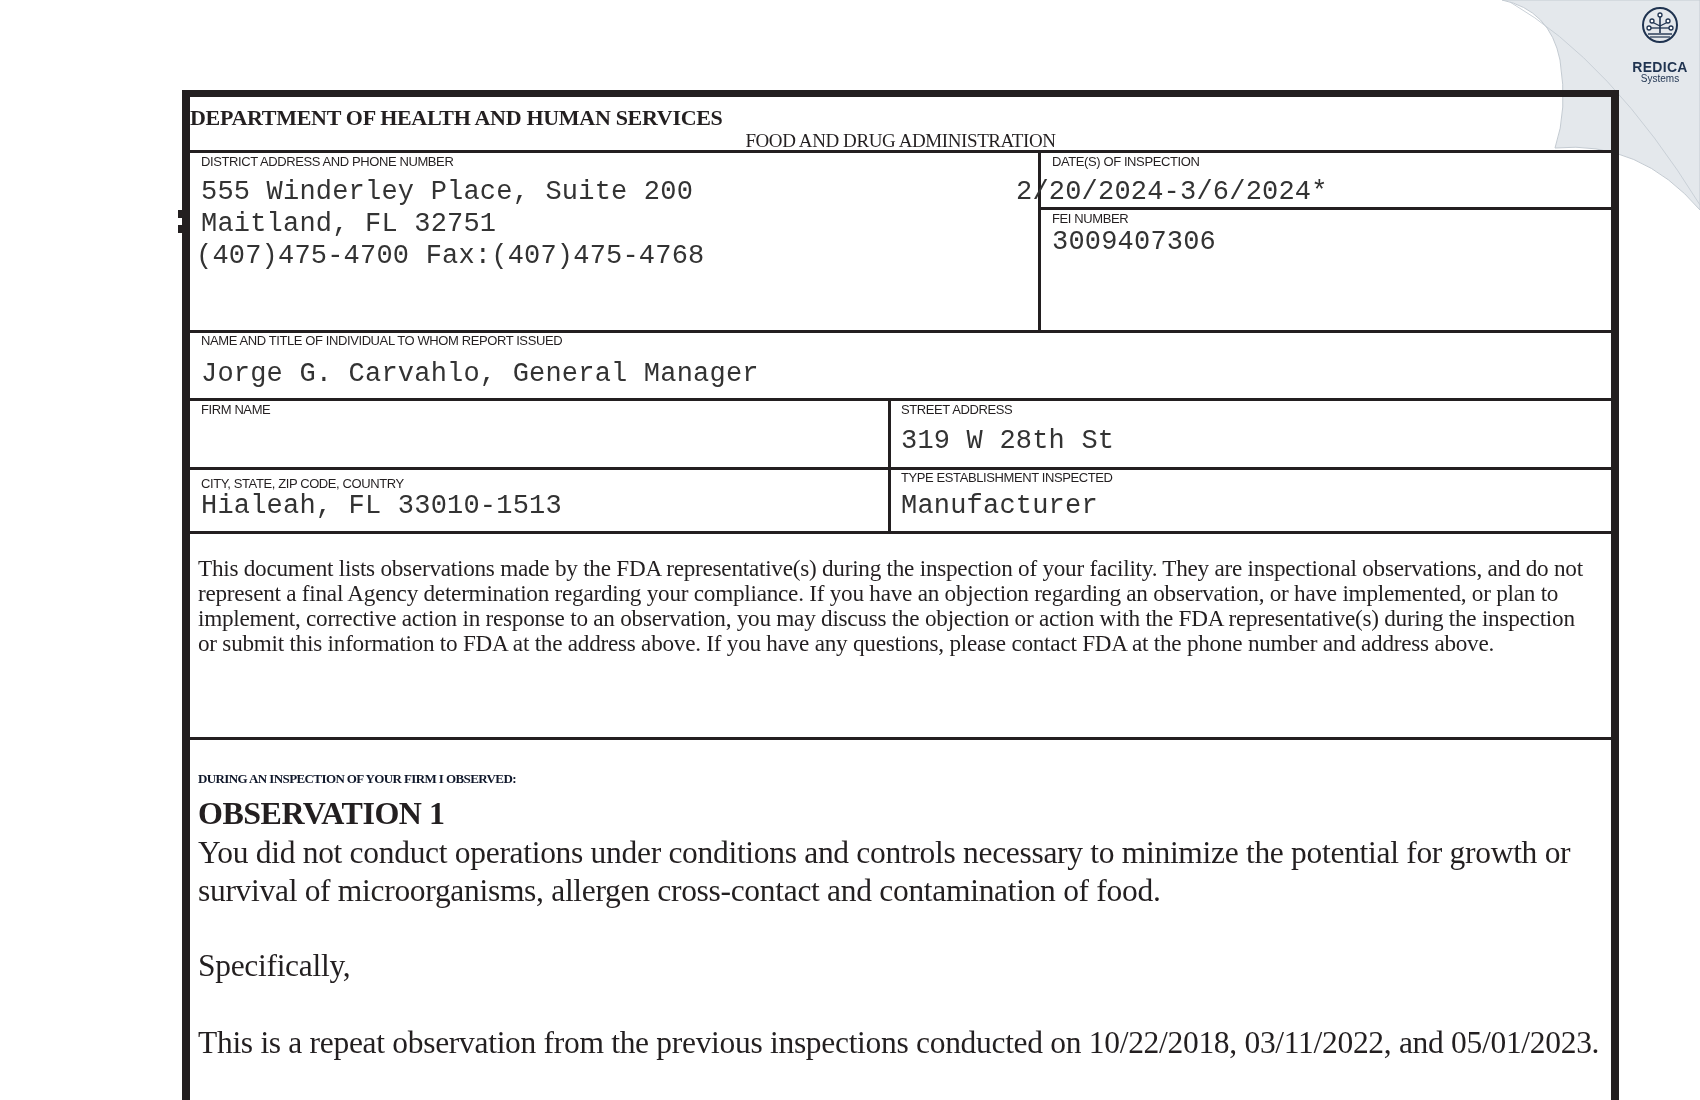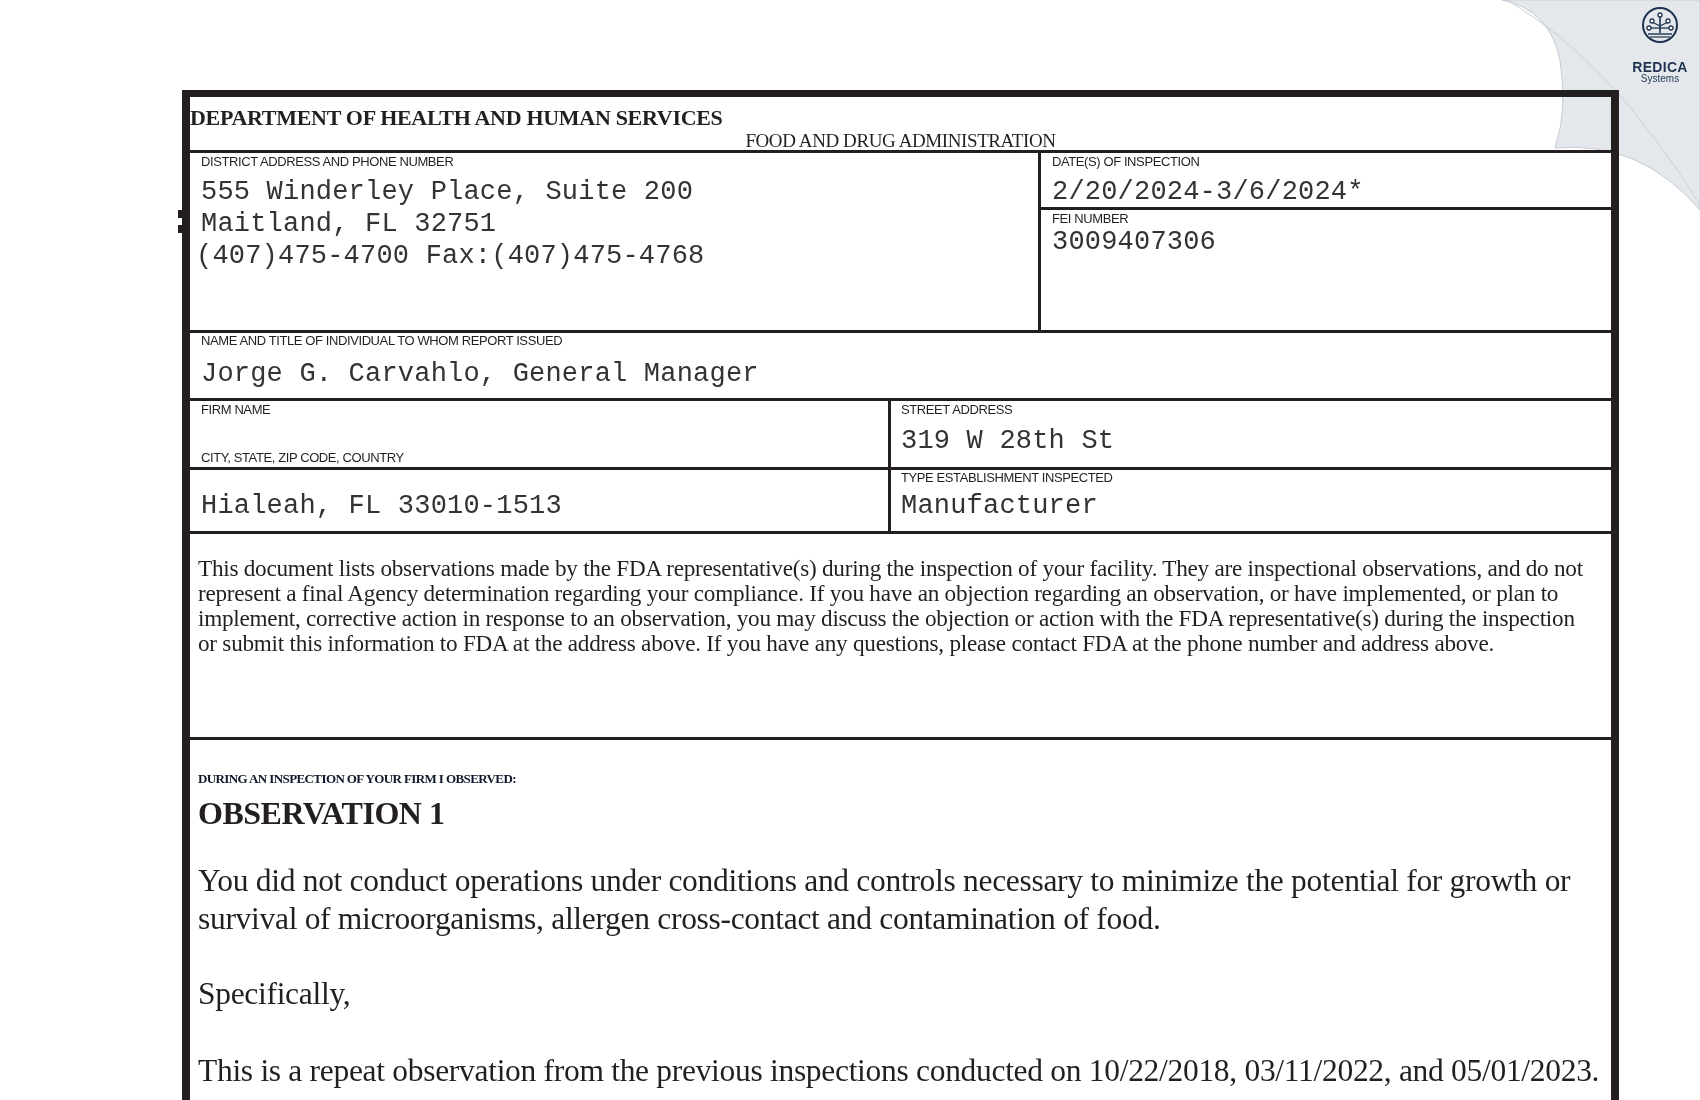--- a/index.html
+++ b/index.html
@@ -116,7 +116,7 @@
   <div class="value" style="left:6px; top:144px;">(407)475-4700 Fax:(407)475-4768</div>
 
   <div class="label" style="left:862px; top:57px;">DATE(S) OF INSPECTION</div>
-  <div class="value" style="left:862px; top:80px;text-align:center;">2/20/2024-3/6/2024*</div>
+  <div class="value" style="left:826px; top:80px;text-align:center;">2/20/2024-3/6/2024*</div>
 
   <div class="label" style="left:862px; top:114px;">FEI NUMBER</div>
   <div class="value" style="left:862px; top:130px;">3009407306</div>

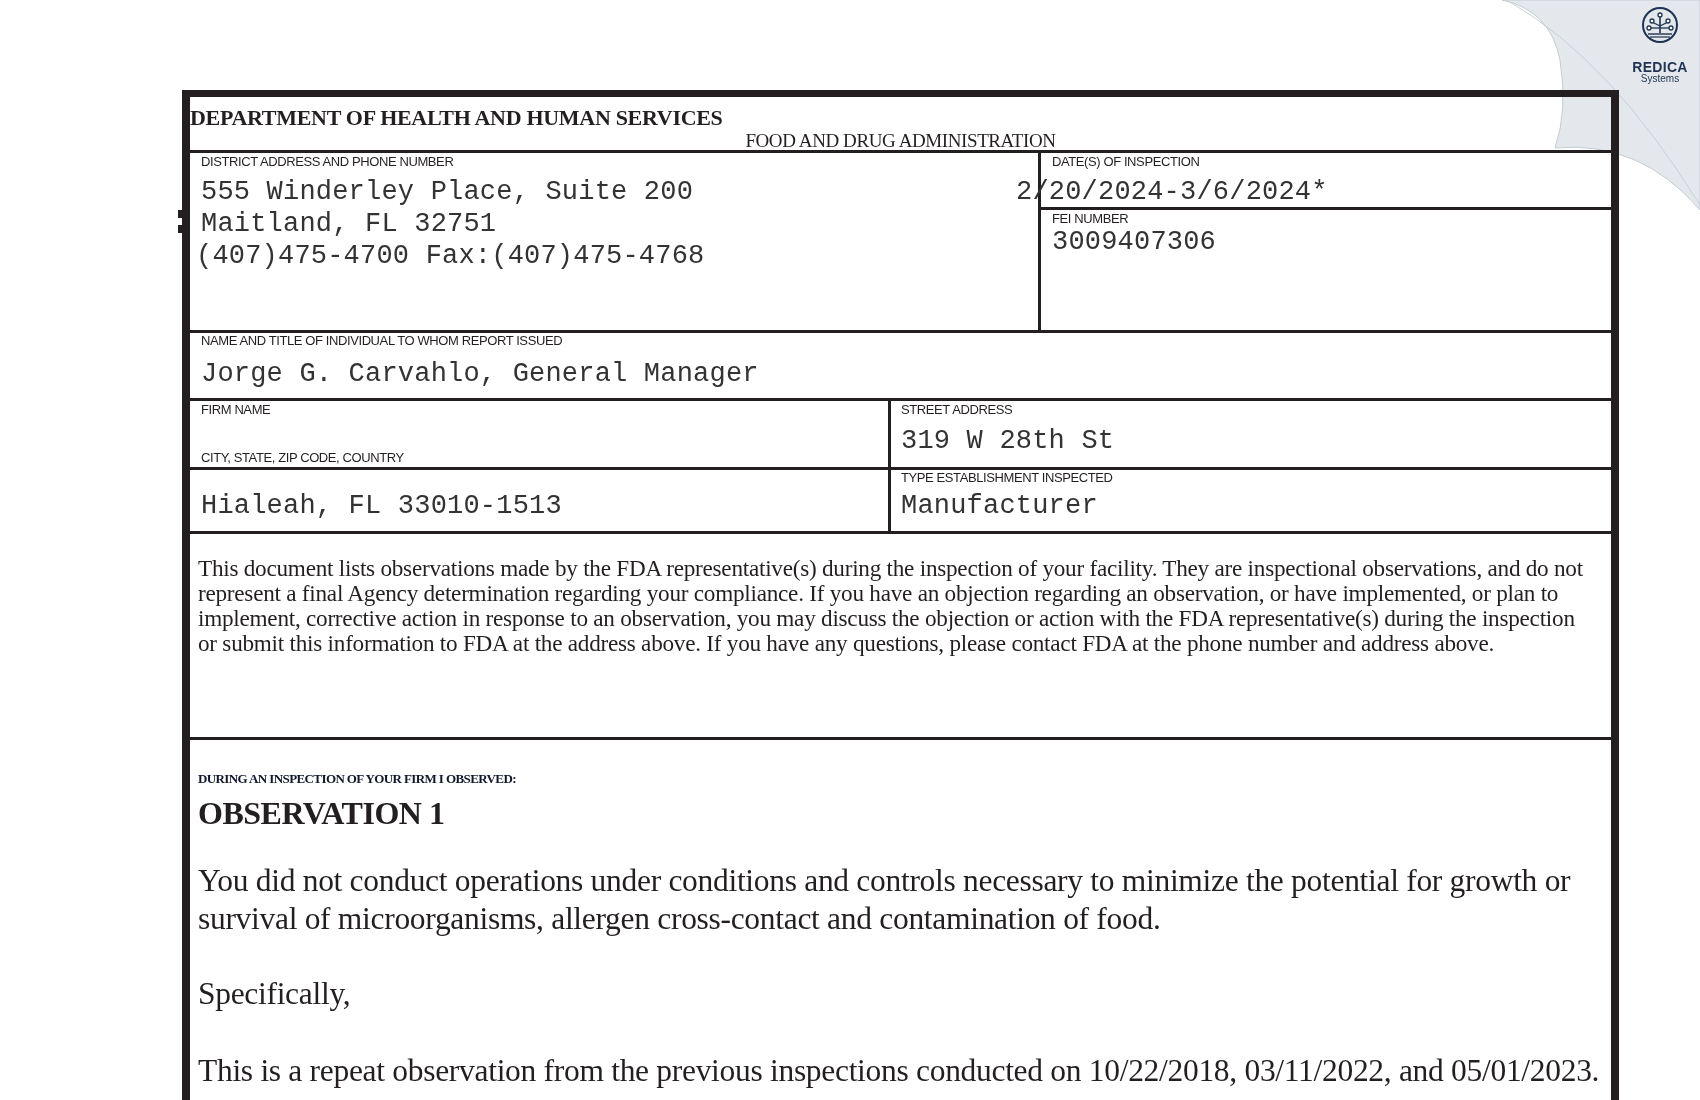--- a/index.html
+++ b/index.html
@@ -128,7 +128,7 @@
   <div class="label" style="left:711px; top:305px;">STREET ADDRESS</div>
   <div class="value" style="left:711px; top:329px;">319 W 28th St</div>
 
-  <div class="label" style="left:11px; top:353px;">CITY, STATE, ZIP CODE, COUNTRY</div>
+  <div class="label" style="left:11px; top:379px;">CITY, STATE, ZIP CODE, COUNTRY</div>
   <div class="value" style="left:11px; top:394px;">Hialeah, FL 33010-1513</div>
   <div class="label" style="left:711px; top:373px;">TYPE ESTABLISHMENT INSPECTED</div>
   <div class="value" style="left:711px; top:394px;">Manufacturer</div>

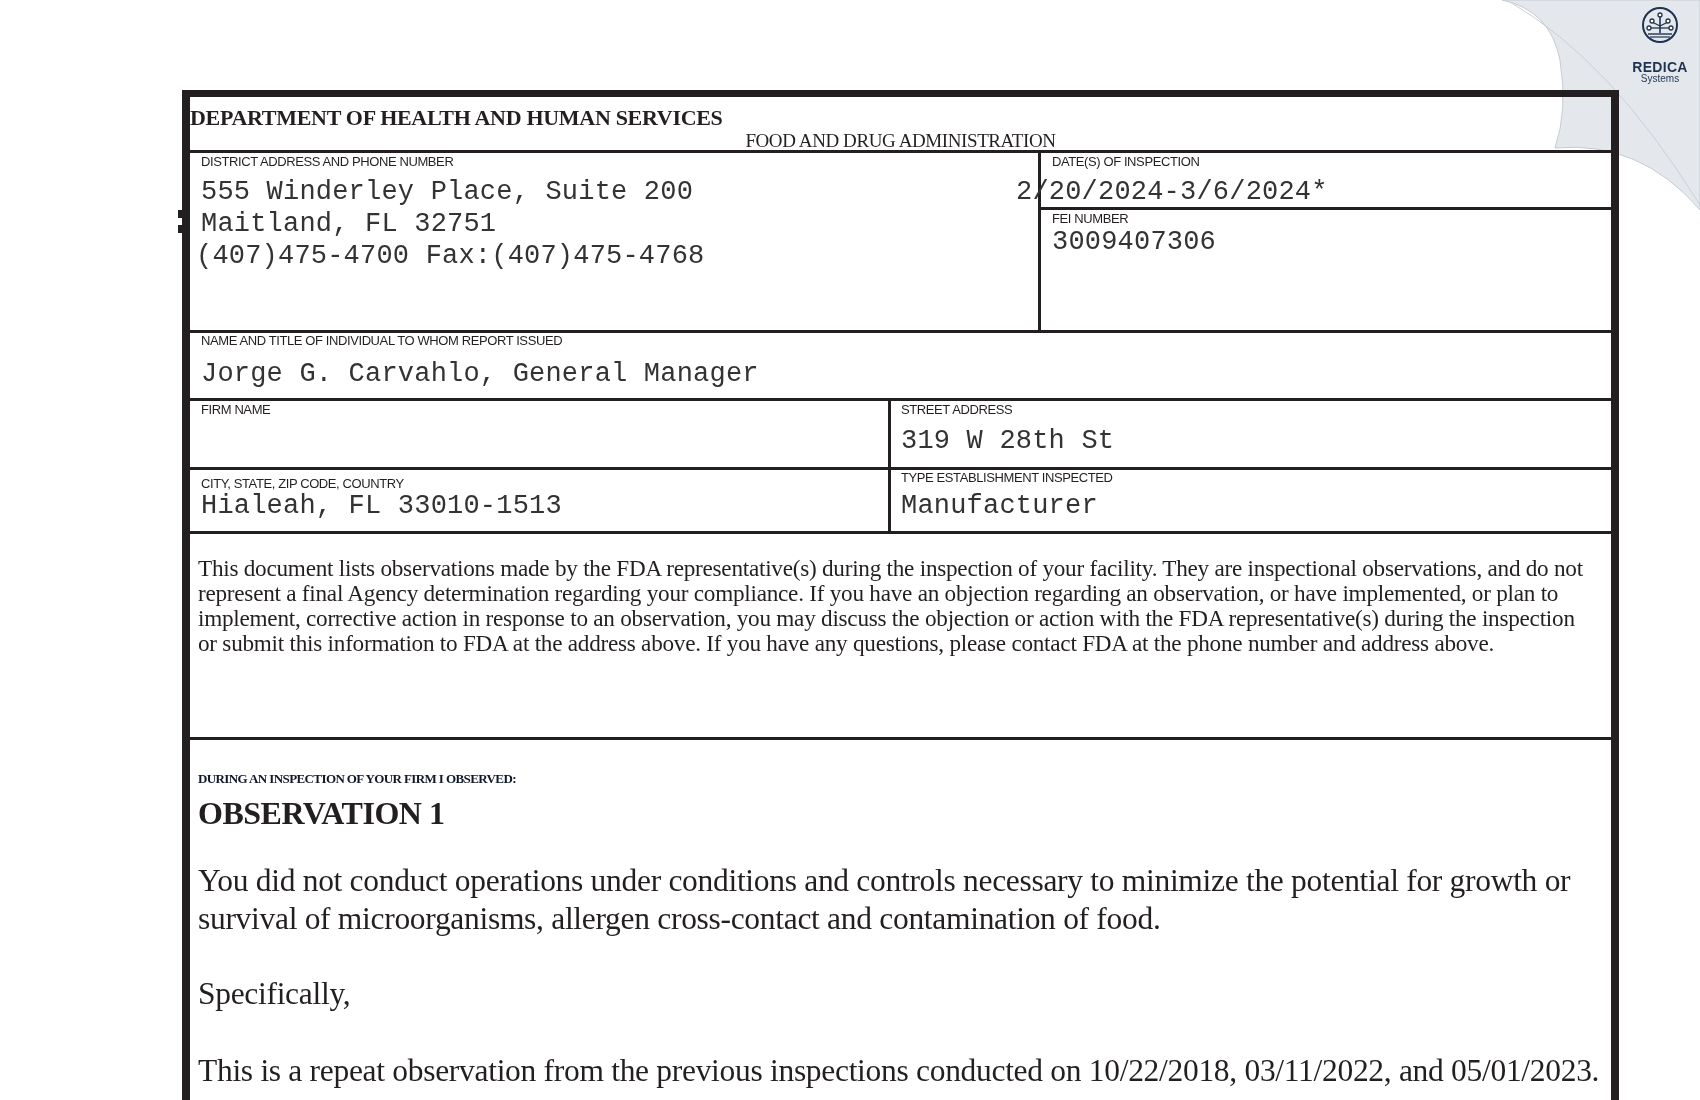--- a/index.html
+++ b/index.html
@@ -47,7 +47,7 @@
   }
   .obs-text {
     position:absolute; left:8px; width:1405px;
-    font-size:31.5px; line-height:38px; color:#231f20; letter-spacing:-0.3px;margin-top:28px;
+    font-size:31.5px; line-height:38px; color:#231f20; letter-spacing:-0.3px;
   }
   .curl {
     position:absolute; right:0; top:0; width:320px; height:220px;

